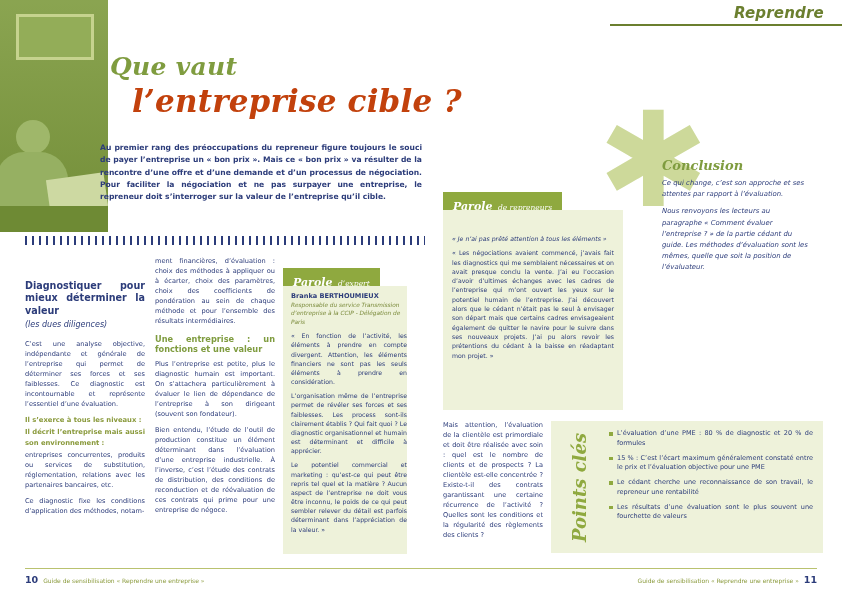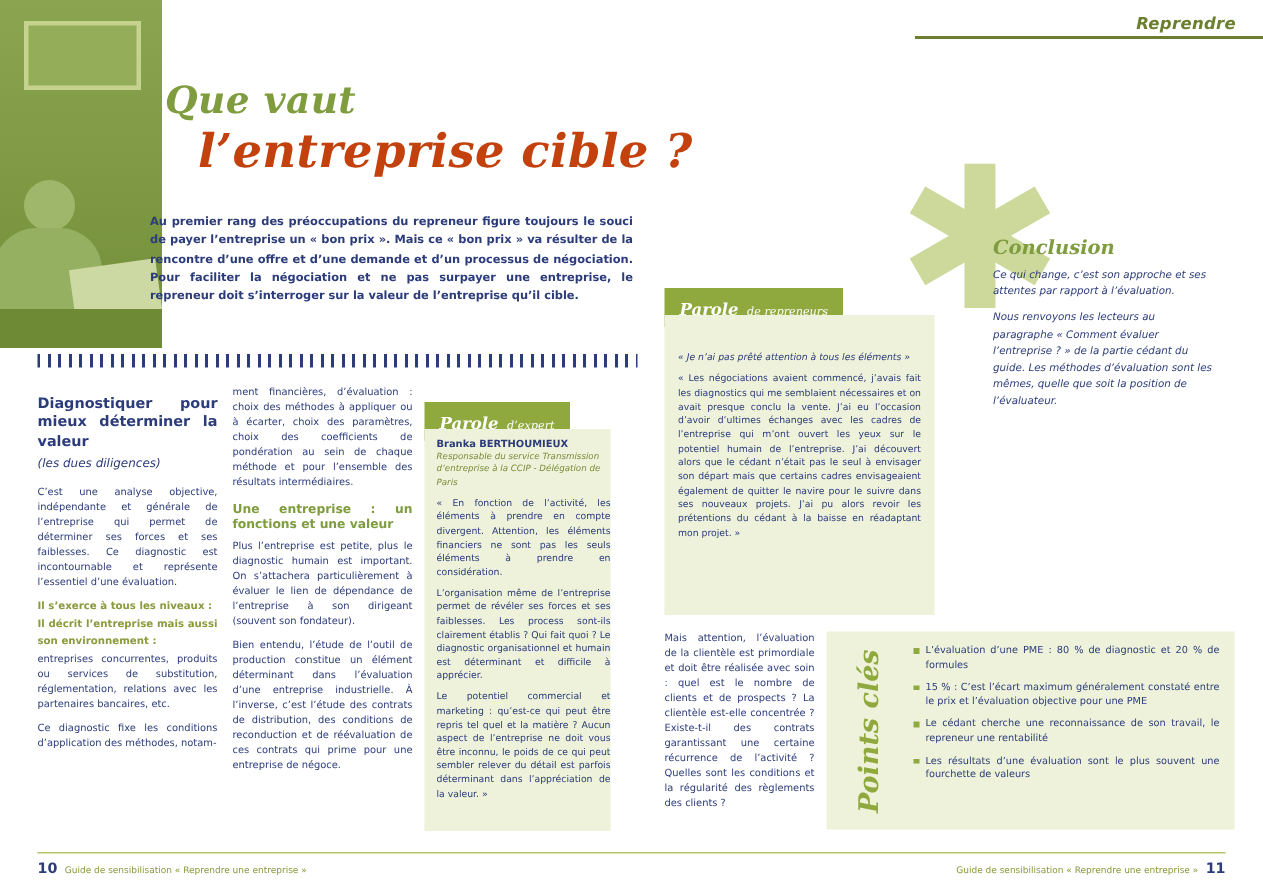--- a/index.html
+++ b/index.html
@@ -32,7 +32,7 @@
     position: absolute;
     right: 18px; bottom: 8px;
     font-family: "DejaVu Sans", sans-serif;
-    font-size: 11px;
+    font-size: 15px;
     font-weight: bold;
     font-style: italic;
     color: #6b7f2f;

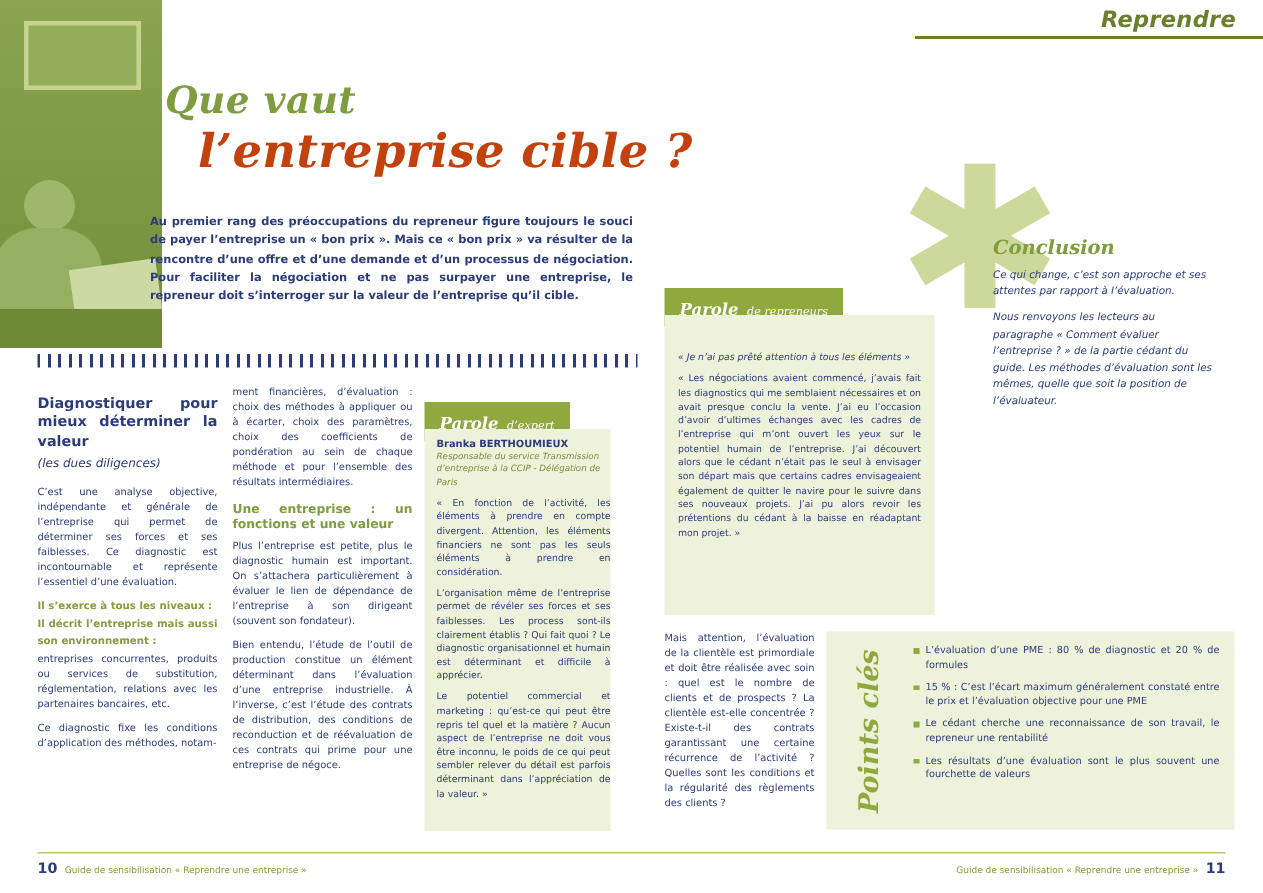--- a/index.html
+++ b/index.html
@@ -152,7 +152,7 @@
     font-size: 9.6px;
     color: #2c3c7a;
     line-height: 1.28;
-    margin: 0 0 2px 0;
+    margin: 16px 0 2px 0;
   }
   .h-sub {
     font-family: "DejaVu Sans", sans-serif;

